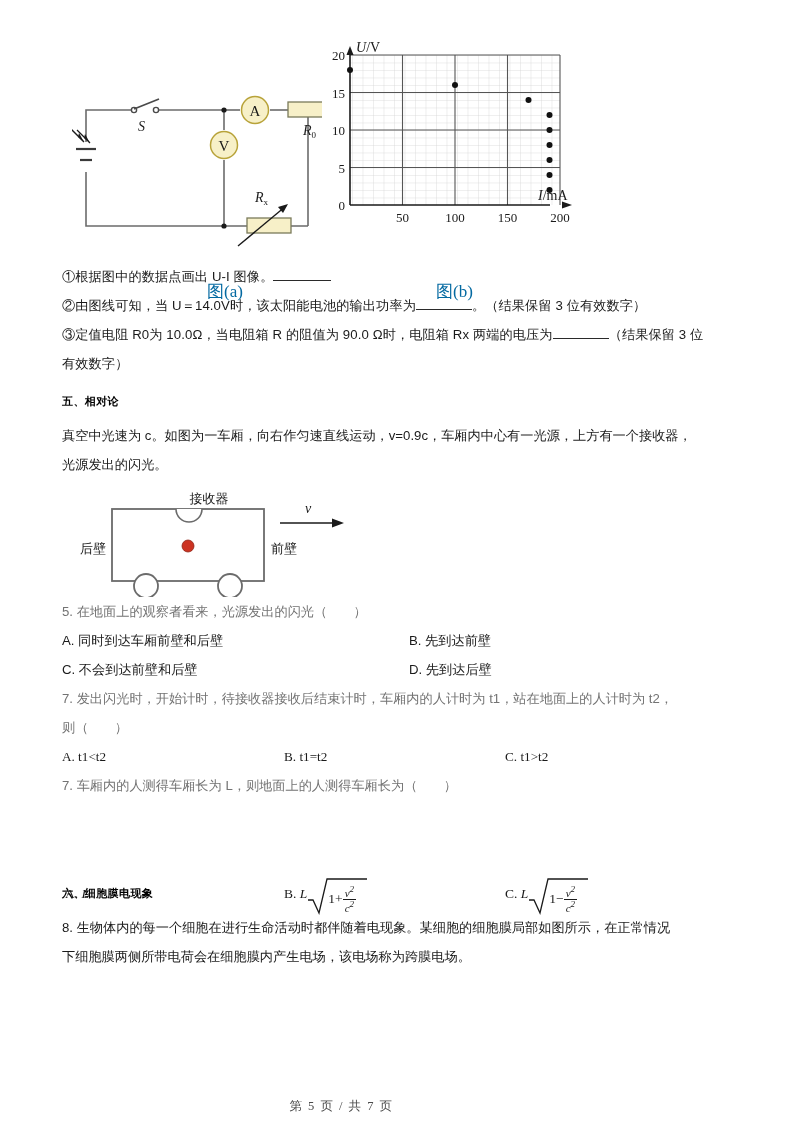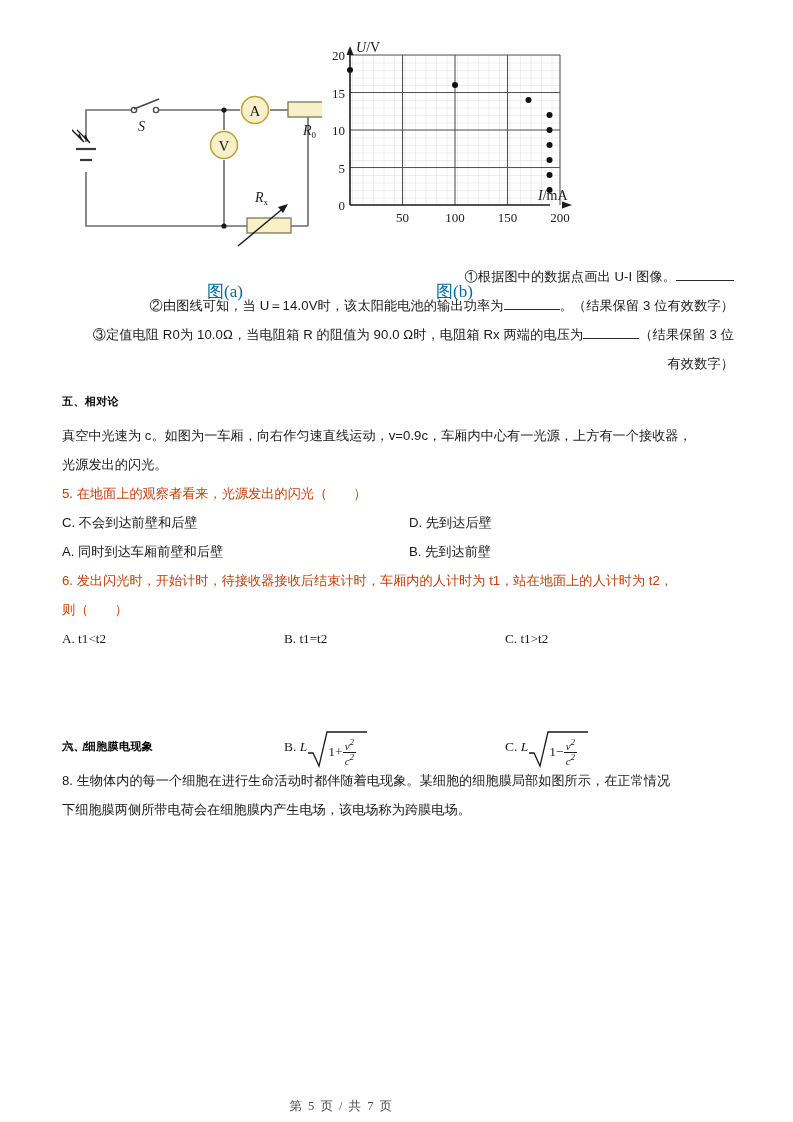--- a/index.html
+++ b/index.html
@@ -67,7 +67,6 @@
     color: #1a1a1a;
     font-family: "Liberation Sans", sans-serif;
     letter-spacing: 0.1px;
-    text-align: right;
   }
   .blank {
     display: inline-block;

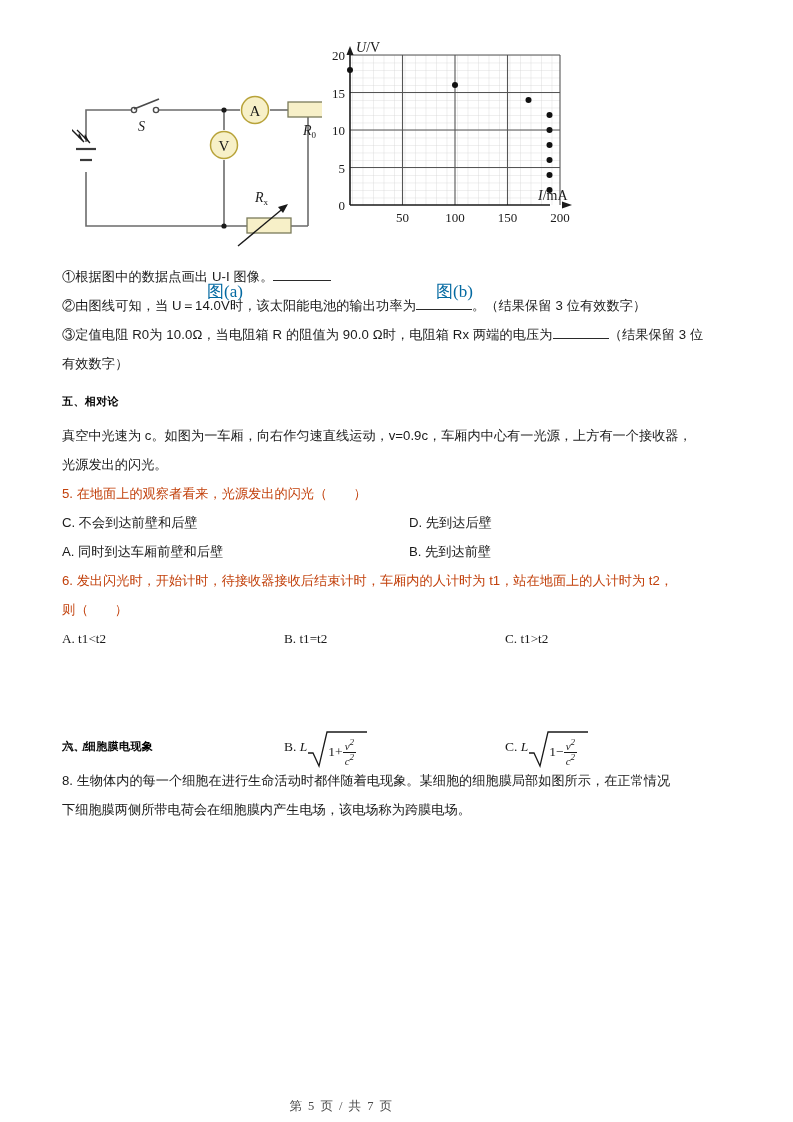--- a/index.html
+++ b/index.html
@@ -334,6 +334,27 @@
     <div class="para">真空中光速为 c。如图为一车厢，向右作匀速直线运动，v=0.9c，车厢内中心有一光源，上方有一个接收器，</div>
     <div class="para">光源发出的闪光。</div>
 
+    <div class="carriage-wrap">
+      <svg width="330" height="112" viewBox="0 0 330 112" style="position:absolute;left:6px;top:0;">
+
+        <rect x="44" y="24" width="152" height="72" fill="#ffffff" stroke="#6b6b6b" stroke-width="1.8"></rect>
+
+        <path d="M108,24 A13,13 0 0 0 134,24" fill="#ffffff" stroke="#6b6b6b" stroke-width="1.6"></path>
+
+        <circle cx="78" cy="101" r="12" fill="#ffffff" stroke="#6b6b6b" stroke-width="1.8"></circle>
+        <circle cx="162" cy="101" r="12" fill="#ffffff" stroke="#6b6b6b" stroke-width="1.8"></circle>
+
+        <circle cx="120" cy="61" r="6" fill="#cc3322" stroke="#8e2317" stroke-width="0.8"></circle>
+
+        <line x1="212" y1="38" x2="268" y2="38" stroke="#1a1a1a" stroke-width="1.6"></line>
+        <polygon points="276,38 264,33.5 264,42.5" fill="#1a1a1a"></polygon>
+
+        <text x="141" y="18" text-anchor="middle" font-family="Liberation Sans, sans-serif" font-size="13" fill="#1a1a1a">接收器</text>
+        <text x="240" y="28" text-anchor="middle" font-family="Liberation Serif, serif" font-style="italic" font-size="14" fill="#1a1a1a">v</text>
+        <text x="38" y="68" text-anchor="end" font-family="Liberation Sans, sans-serif" font-size="13" fill="#1a1a1a">后壁</text>
+        <text x="203" y="68" font-family="Liberation Sans, sans-serif" font-size="13" fill="#1a1a1a">前壁</text>
+      </svg>
+    </div>
 
     <div class="qrow">5. 在地面上的观察者看来，光源发出的闪光（　　）</div>
     <div class="opts2">

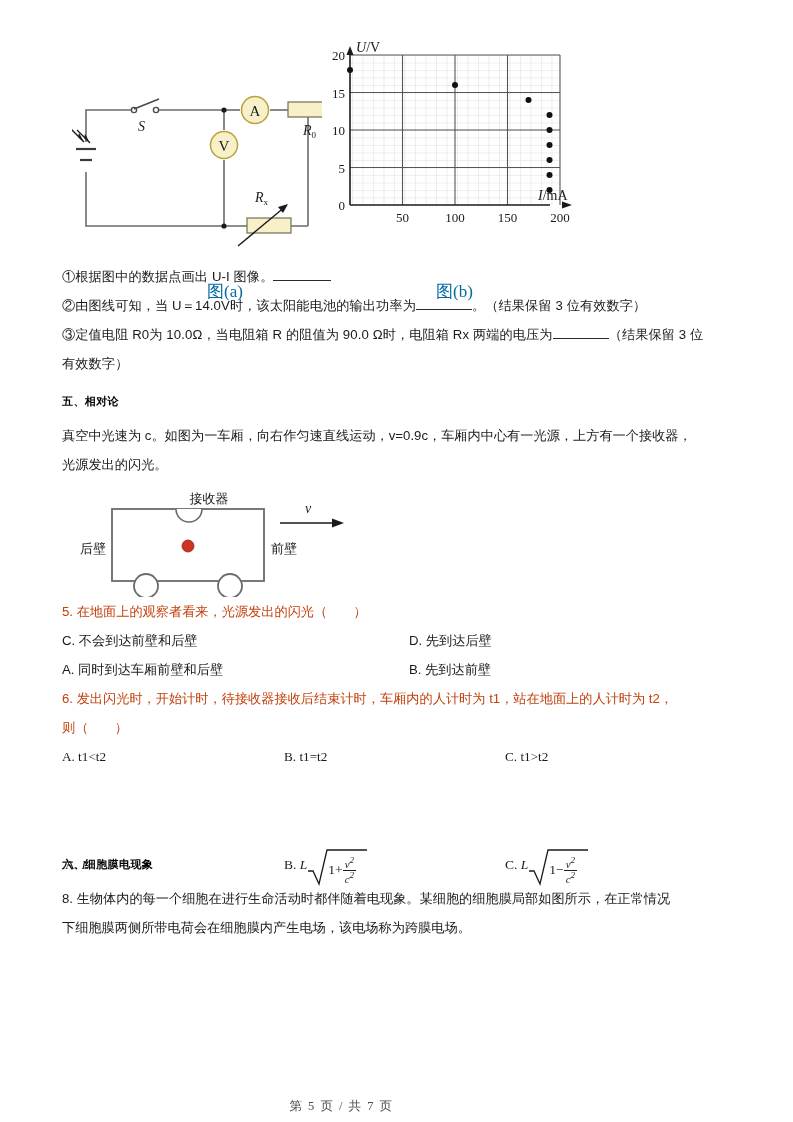--- a/index.html
+++ b/index.html
@@ -114,7 +114,7 @@
     font-size: 13.2px;
     line-height: 29px;
     font-family: "Liberation Sans", sans-serif;
-    color: #c2410c;
+    color: #737373;
   }
   .opts2 {
     position: relative;

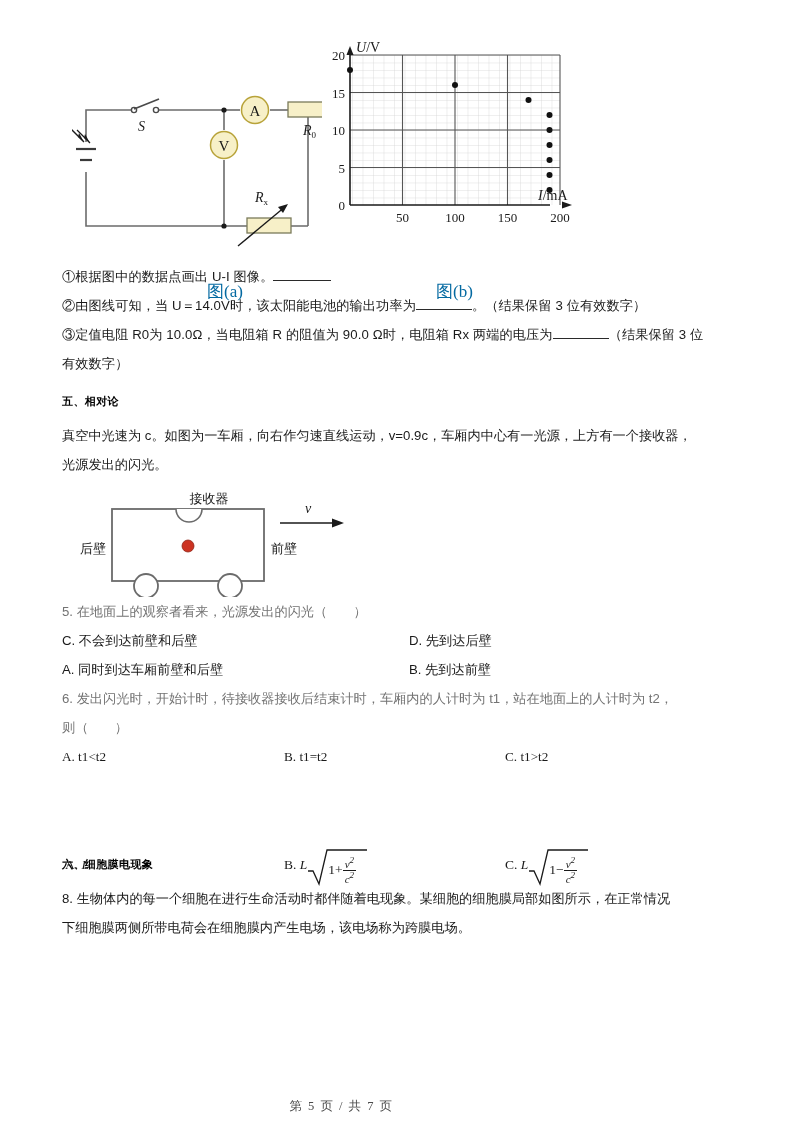--- a/index.html
+++ b/index.html
@@ -358,12 +358,12 @@
 
     <div class="qrow">5. 在地面上的观察者看来，光源发出的闪光（　　）</div>
     <div class="opts2">
+      <span class="opt-a">A. 同时到达车厢前壁和后壁</span>
+      <span class="opt-b">B. 先到达前壁</span>
+    </div>
+    <div class="opts2">
       <span class="opt-a">C. 不会到达前壁和后壁</span>
       <span class="opt-b">D. 先到达后壁</span>
-    </div>
-    <div class="opts2">
-      <span class="opt-a">A. 同时到达车厢前壁和后壁</span>
-      <span class="opt-b">B. 先到达前壁</span>
     </div>
 
     <div class="qrow">6. 发出闪光时，开始计时，待接收器接收后结束计时，车厢内的人计时为 t1，站在地面上的人计时为 t2，</div>

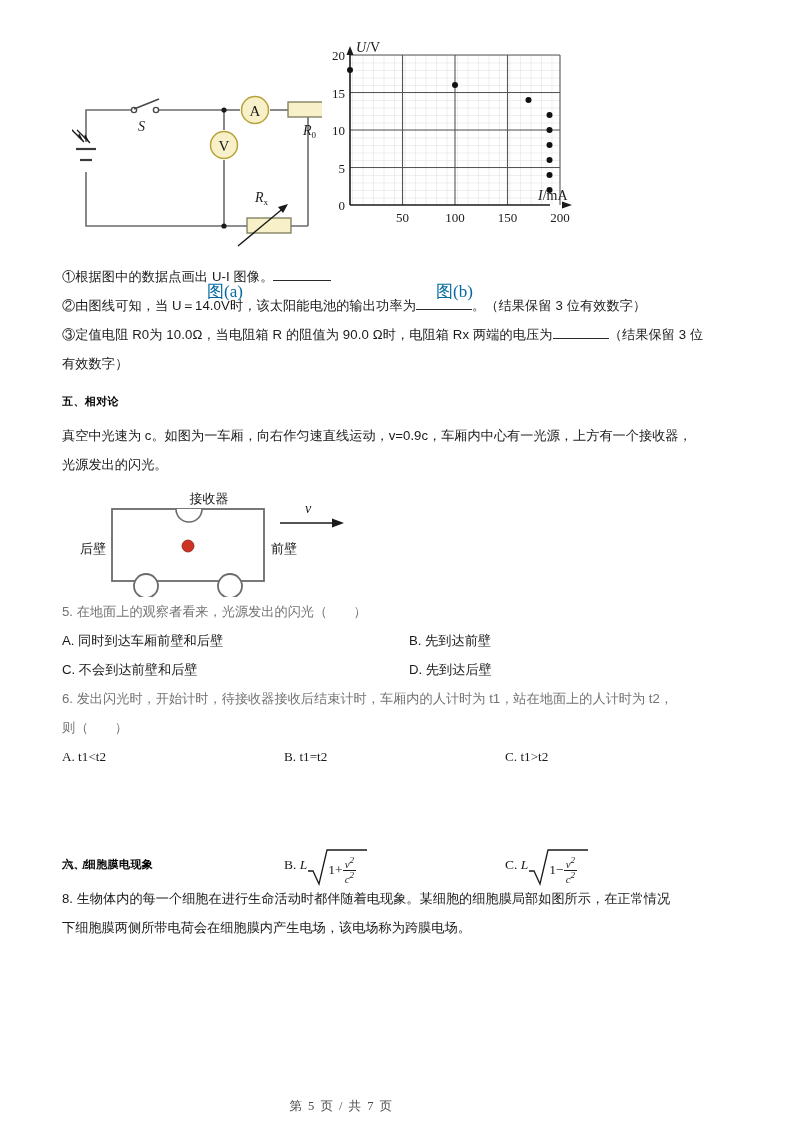--- a/index.html
+++ b/index.html
@@ -366,7 +366,7 @@
       <span class="opt-b">D. 先到达后壁</span>
     </div>
 
-    <div class="qrow">6. 发出闪光时，开始计时，待接收器接收后结束计时，车厢内的人计时为 t1，站在地面上的人计时为 t2，</div>
+    <div class="qrow">7. 发出闪光时，开始计时，待接收器接收后结束计时，车厢内的人计时为 t1，站在地面上的人计时为 t2，</div>
     <div class="qrow">则（　　）</div>
     <div class="opts3">
       <span class="o3a">A. t1&lt;t2</span>

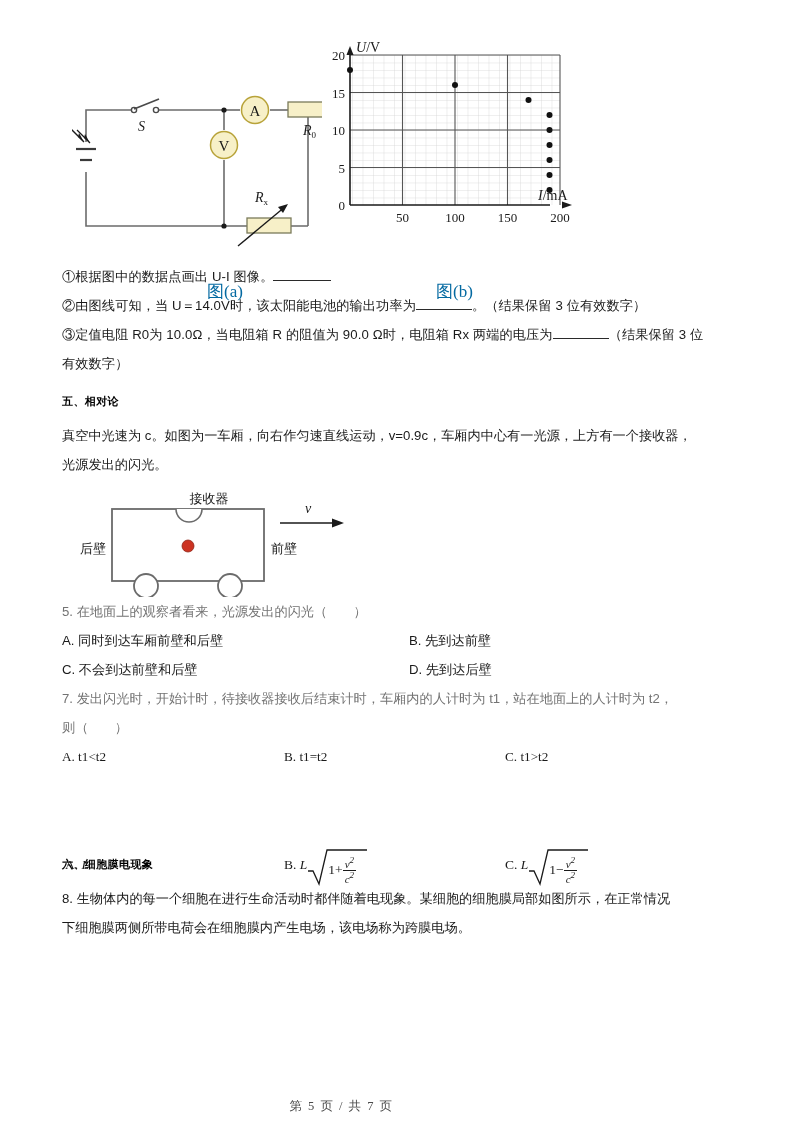--- a/index.html
+++ b/index.html
@@ -374,6 +374,7 @@
       <span class="o3c">C. t1&gt;t2</span>
     </div>
 
+    <div class="qrow">7. 车厢内的人测得车厢长为 L，则地面上的人测得车厢长为（　　）</div>
 
     <div class="math-opts">
 

